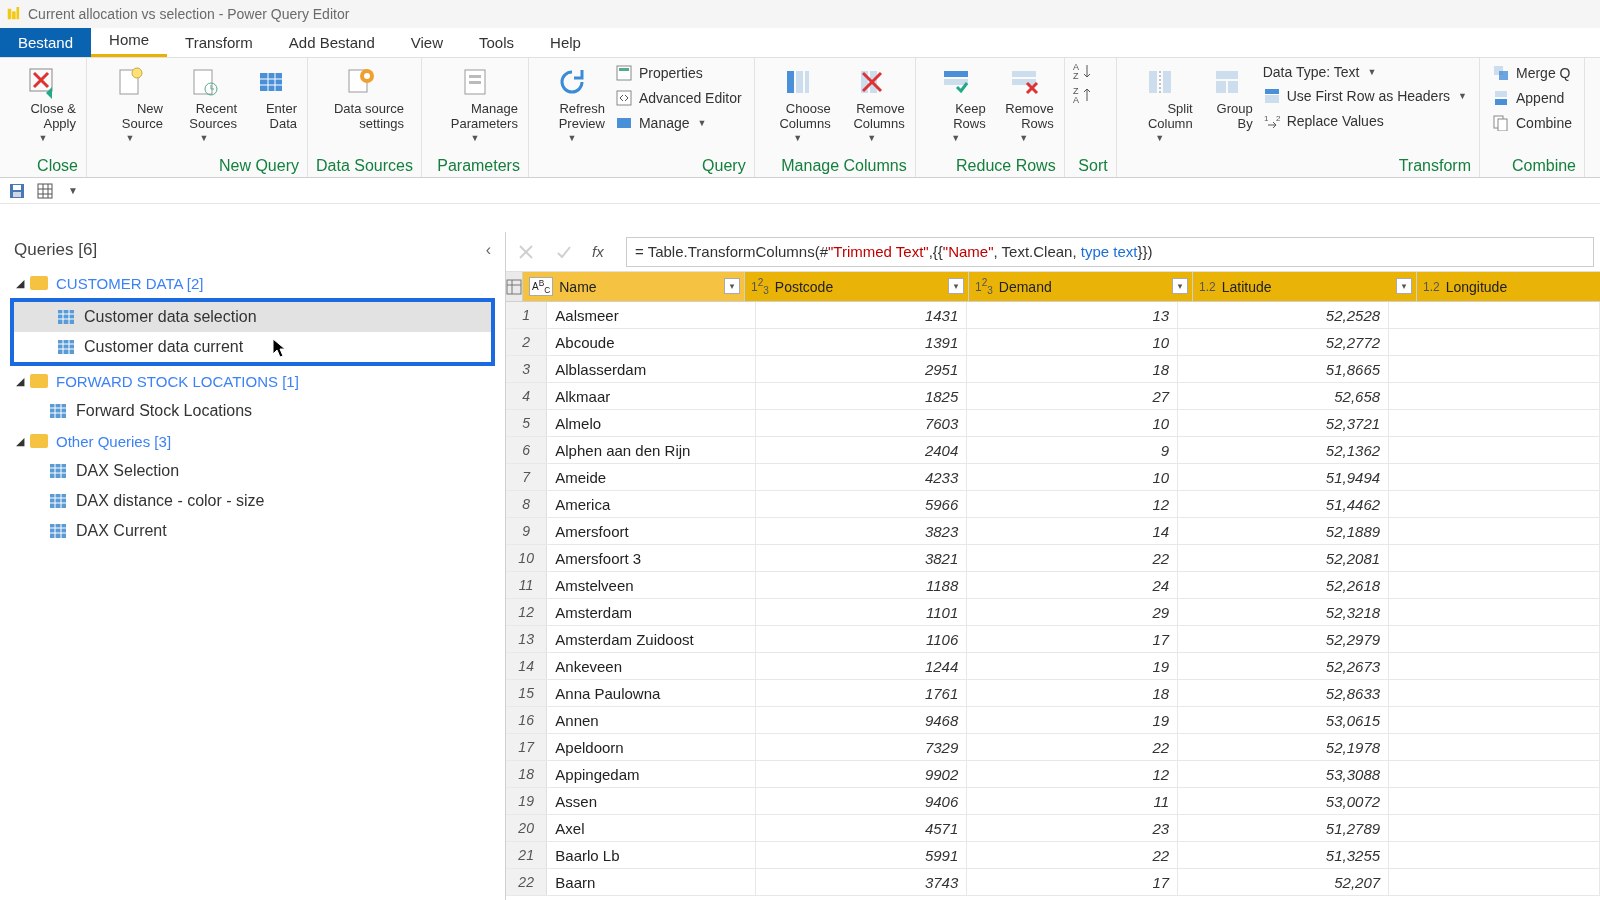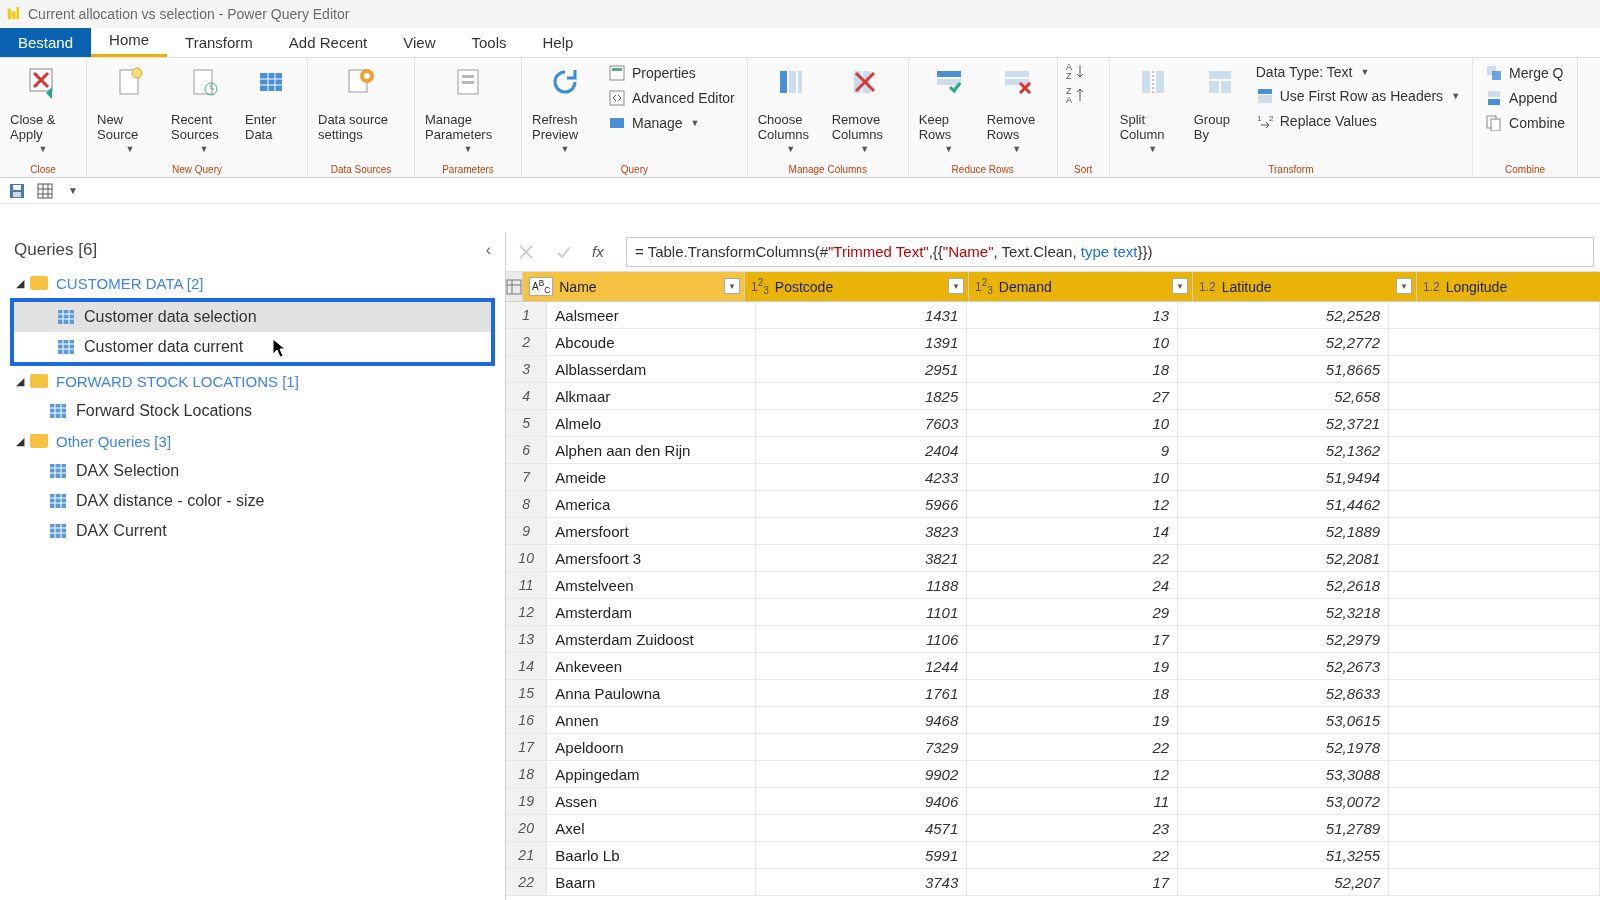--- a/index.html
+++ b/index.html
@@ -95,7 +95,7 @@
   <div class="menu-tab file">Bestand</div>
   <div class="menu-tab active">Home</div>
   <div class="menu-tab">Transform</div>
-  <div class="menu-tab">Add Recent</div>
+  <div class="menu-tab">Add Bestand</div>
   <div class="menu-tab">View</div>
   <div class="menu-tab">Tools</div>
   <div class="menu-tab">Help</div>

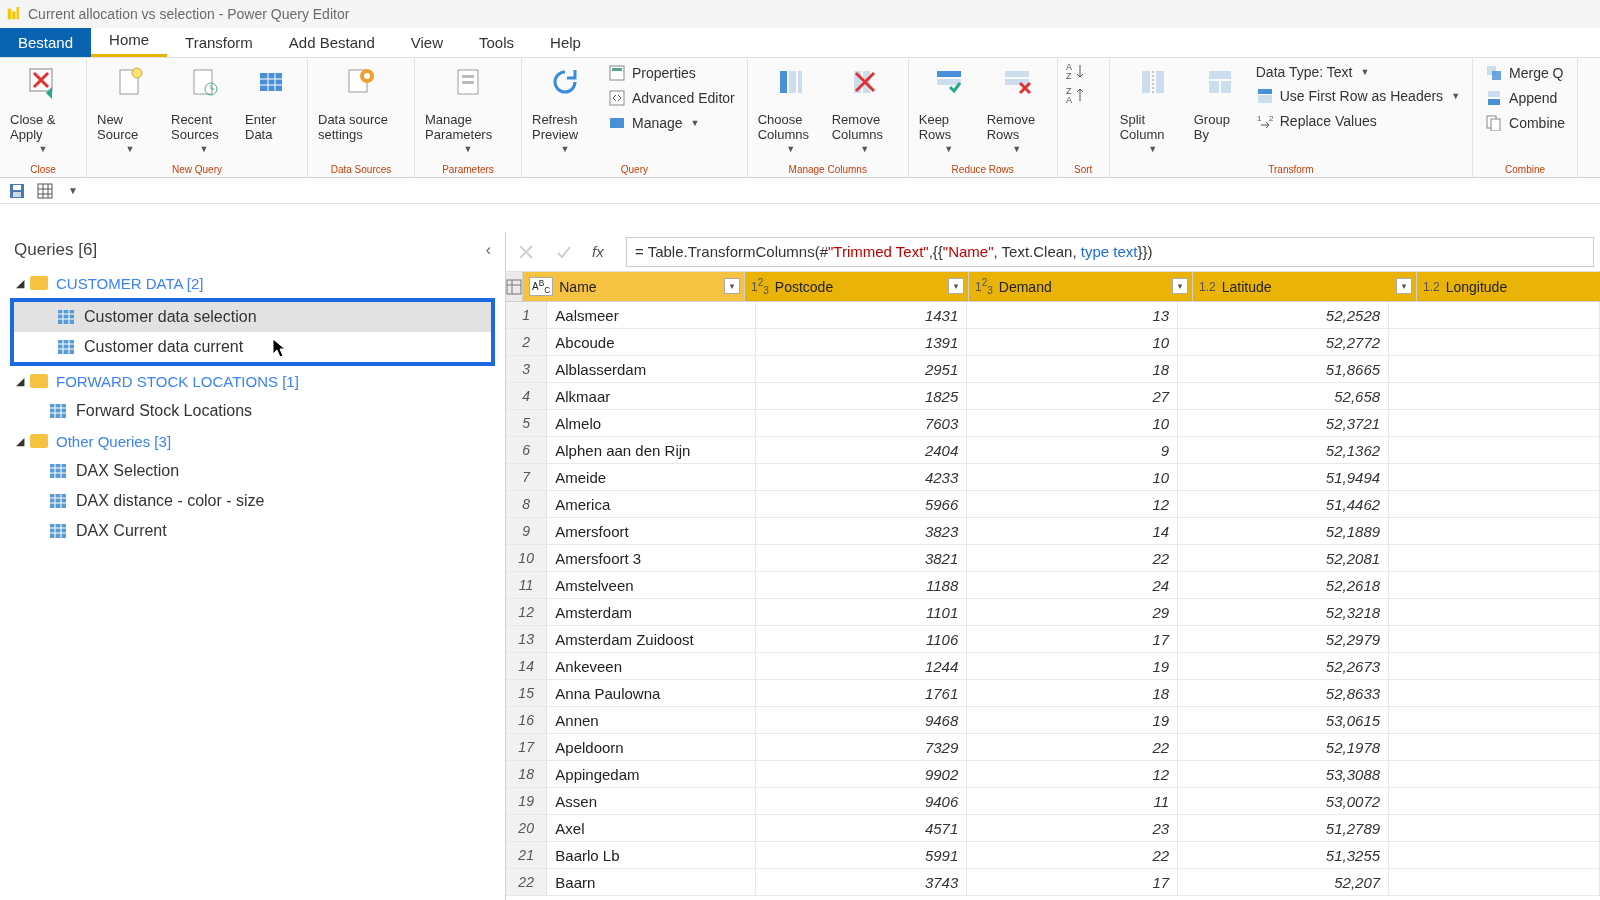--- a/index.html
+++ b/index.html
@@ -23,7 +23,7 @@
   .ribbon-group .group-label { text-align: center; font-size: 10px; color: #c2410c; padding-top: 2px; }
   .rbtn-big { display: flex; flex-direction: column; align-items: center; justify-content: flex-start; width: 70px; padding: 2px 2px; cursor: pointer; }
   .rbtn-big .ico { width: 36px; height: 36px; display:flex;align-items:center;justify-content:center; }
-  .rbtn-big .lbl { font-size: 13px; text-align: left; line-height: 1.15; margin-top: 13px; color:#333;}
+  .rbtn-big .lbl { font-size: 13px; text-align: right; line-height: 1.15; margin-top: 2px; color:#333;}
   .rbtn-big .drop { font-size: 9px; color:#555; margin-top:1px; }
   .rbtn-stack { display: flex; flex-direction: column; gap: 3px; justify-content: center; }
   .rbtn-small { display: flex; align-items: center; gap: 6px; padding: 2px 4px; font-size: 14px; cursor: pointer; color:#333;}

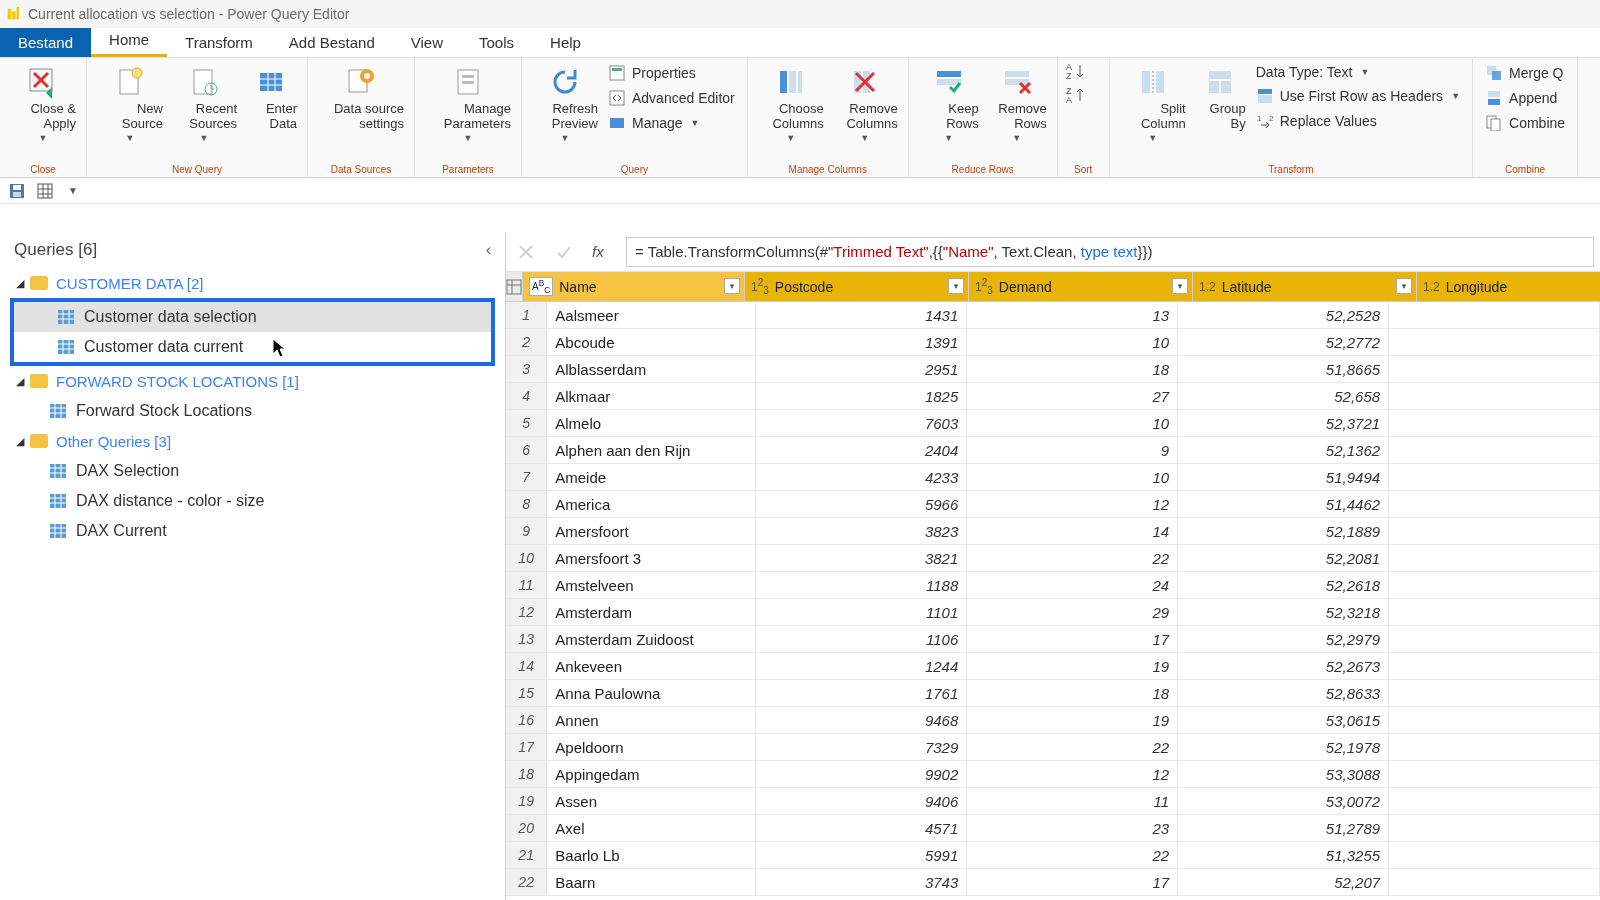--- a/index.html
+++ b/index.html
@@ -20,7 +20,7 @@
   .ribbon { display: flex; height: 120px; border-bottom: 1px solid #d0d0d0; background: #fafafa; }
   .ribbon-group { display: flex; flex-direction: column; border-right: 1px solid #e3e3e3; padding: 4px 8px 2px 8px; }
   .ribbon-group .buttons { display: flex; flex: 1; align-items: flex-start; gap: 4px; }
-  .ribbon-group .group-label { text-align: center; font-size: 10px; color: #c2410c; padding-top: 2px; }
+  .ribbon-group .group-label { text-align: right; font-size: 16px; color: #15803d; padding-top: 2px; }
   .rbtn-big { display: flex; flex-direction: column; align-items: center; justify-content: flex-start; width: 70px; padding: 2px 2px; cursor: pointer; }
   .rbtn-big .ico { width: 36px; height: 36px; display:flex;align-items:center;justify-content:center; }
   .rbtn-big .lbl { font-size: 13px; text-align: right; line-height: 1.15; margin-top: 2px; color:#333;}

